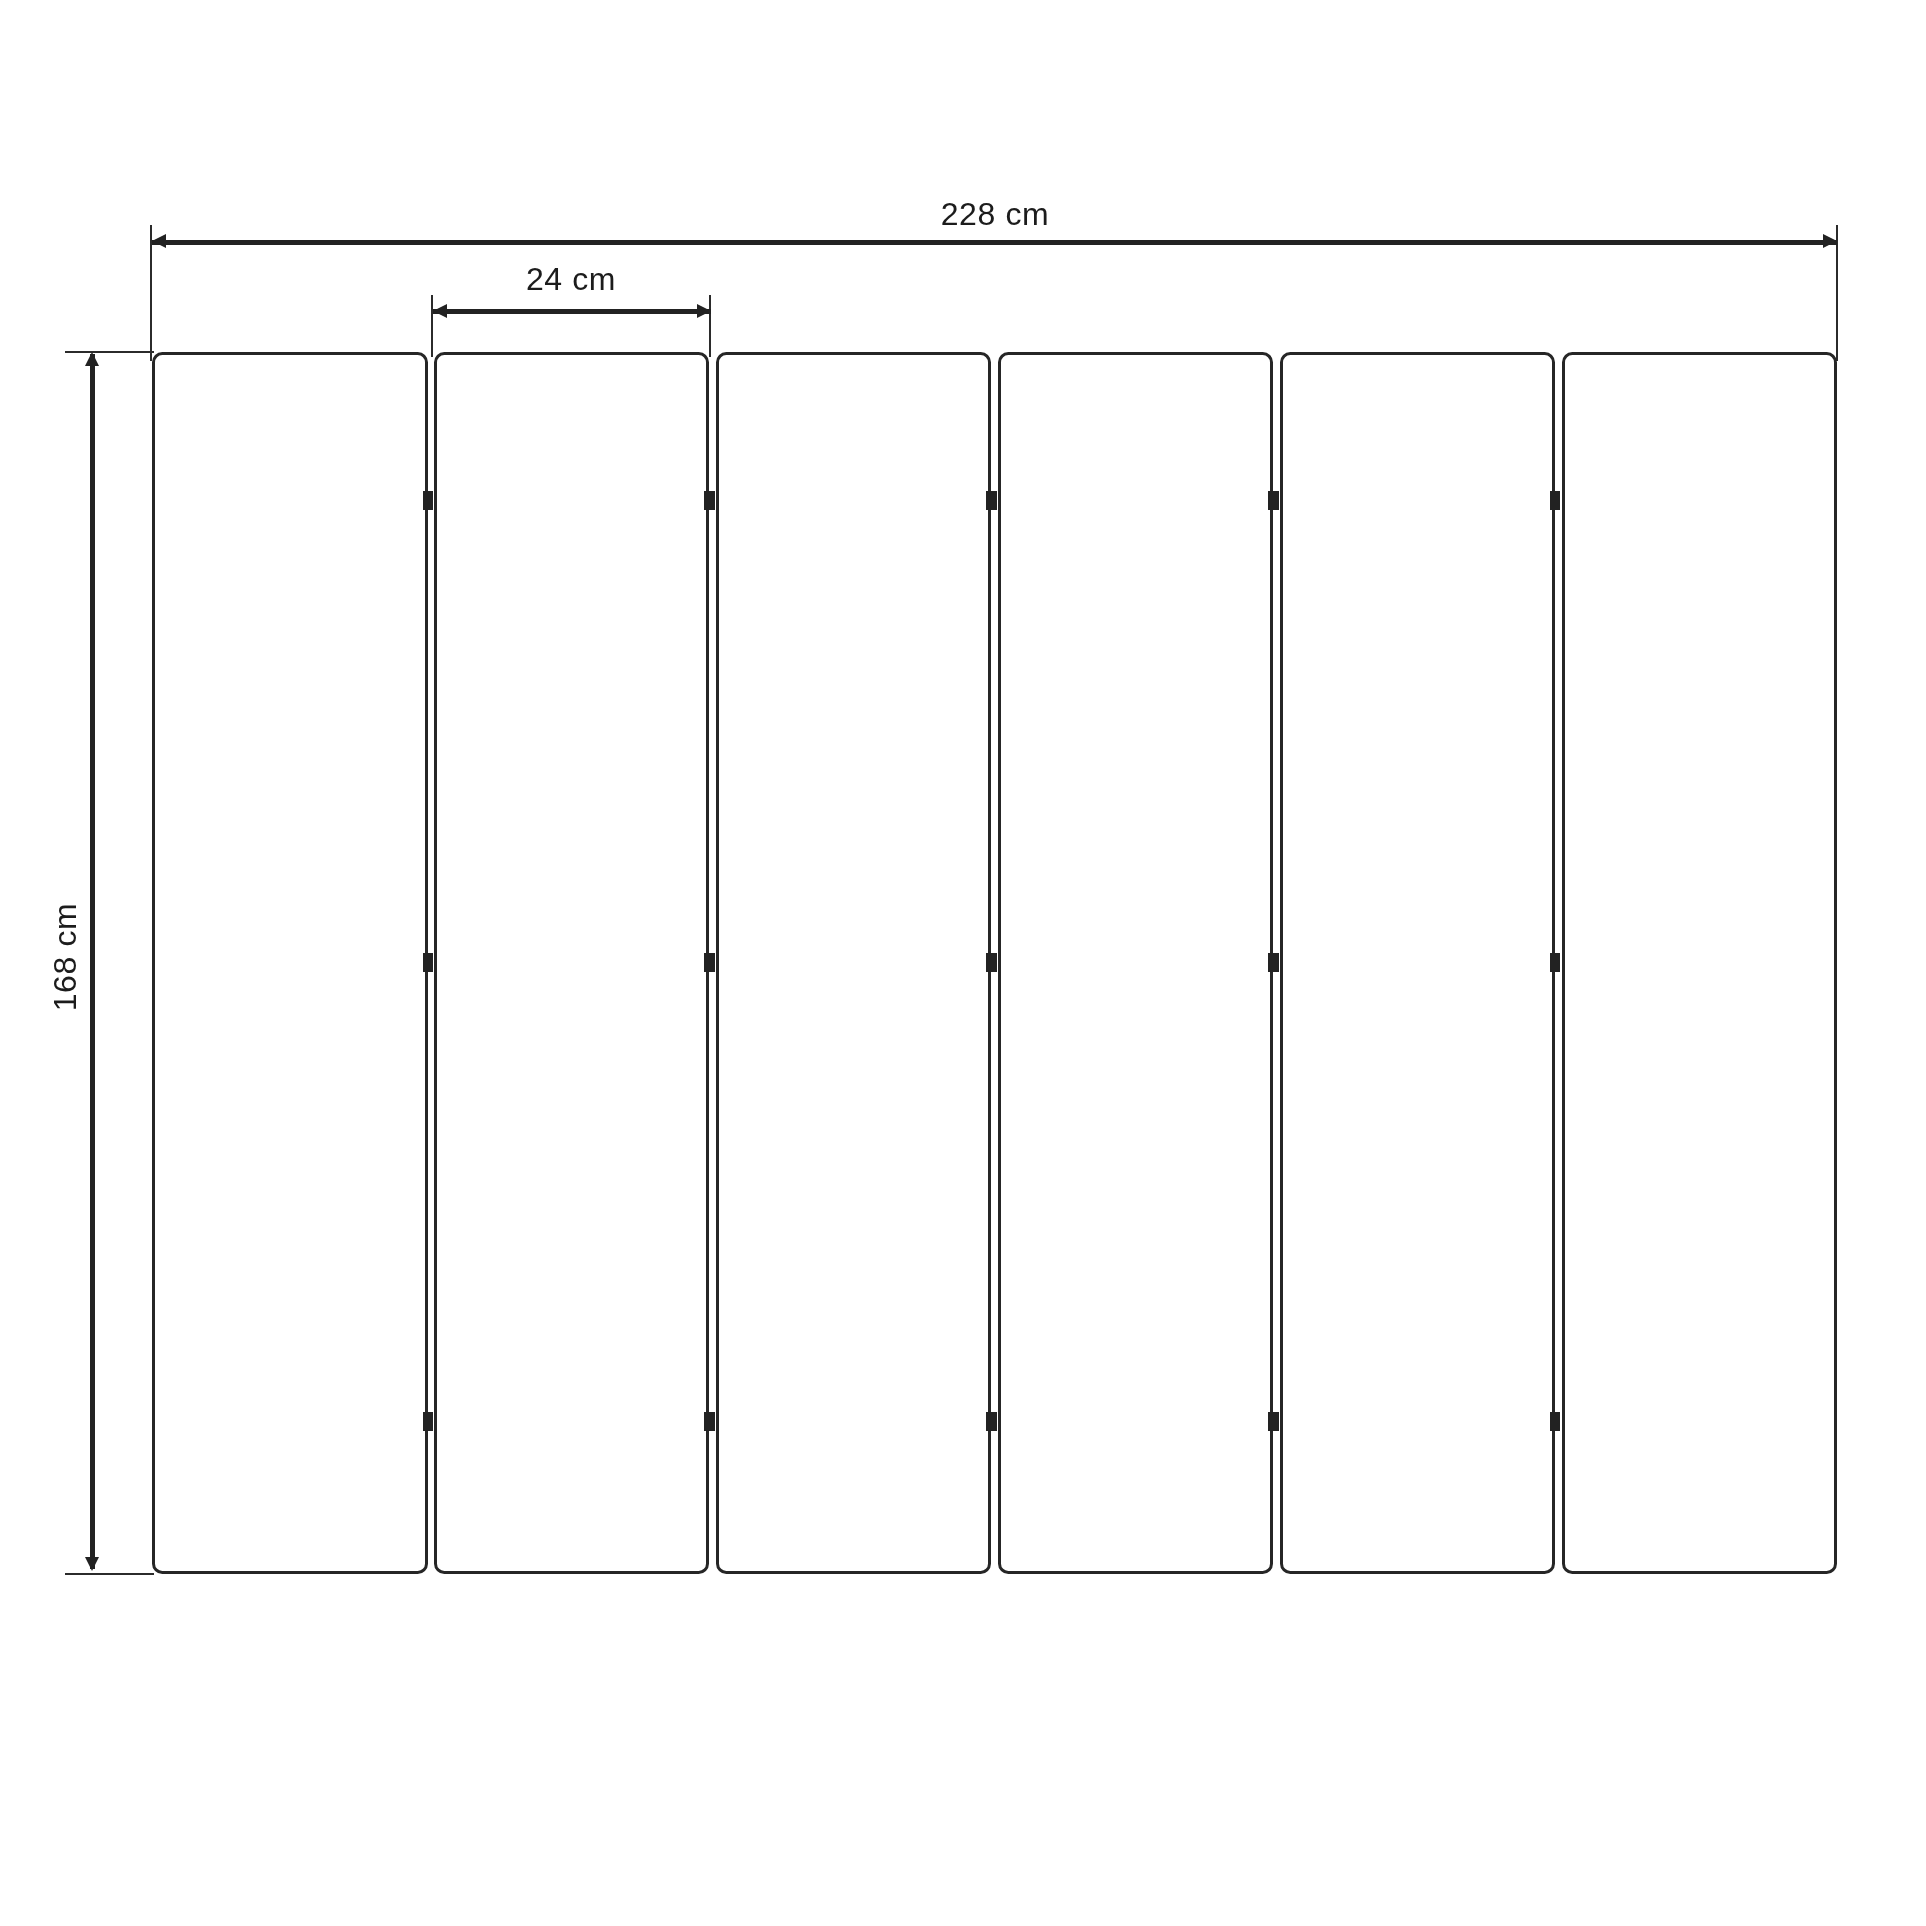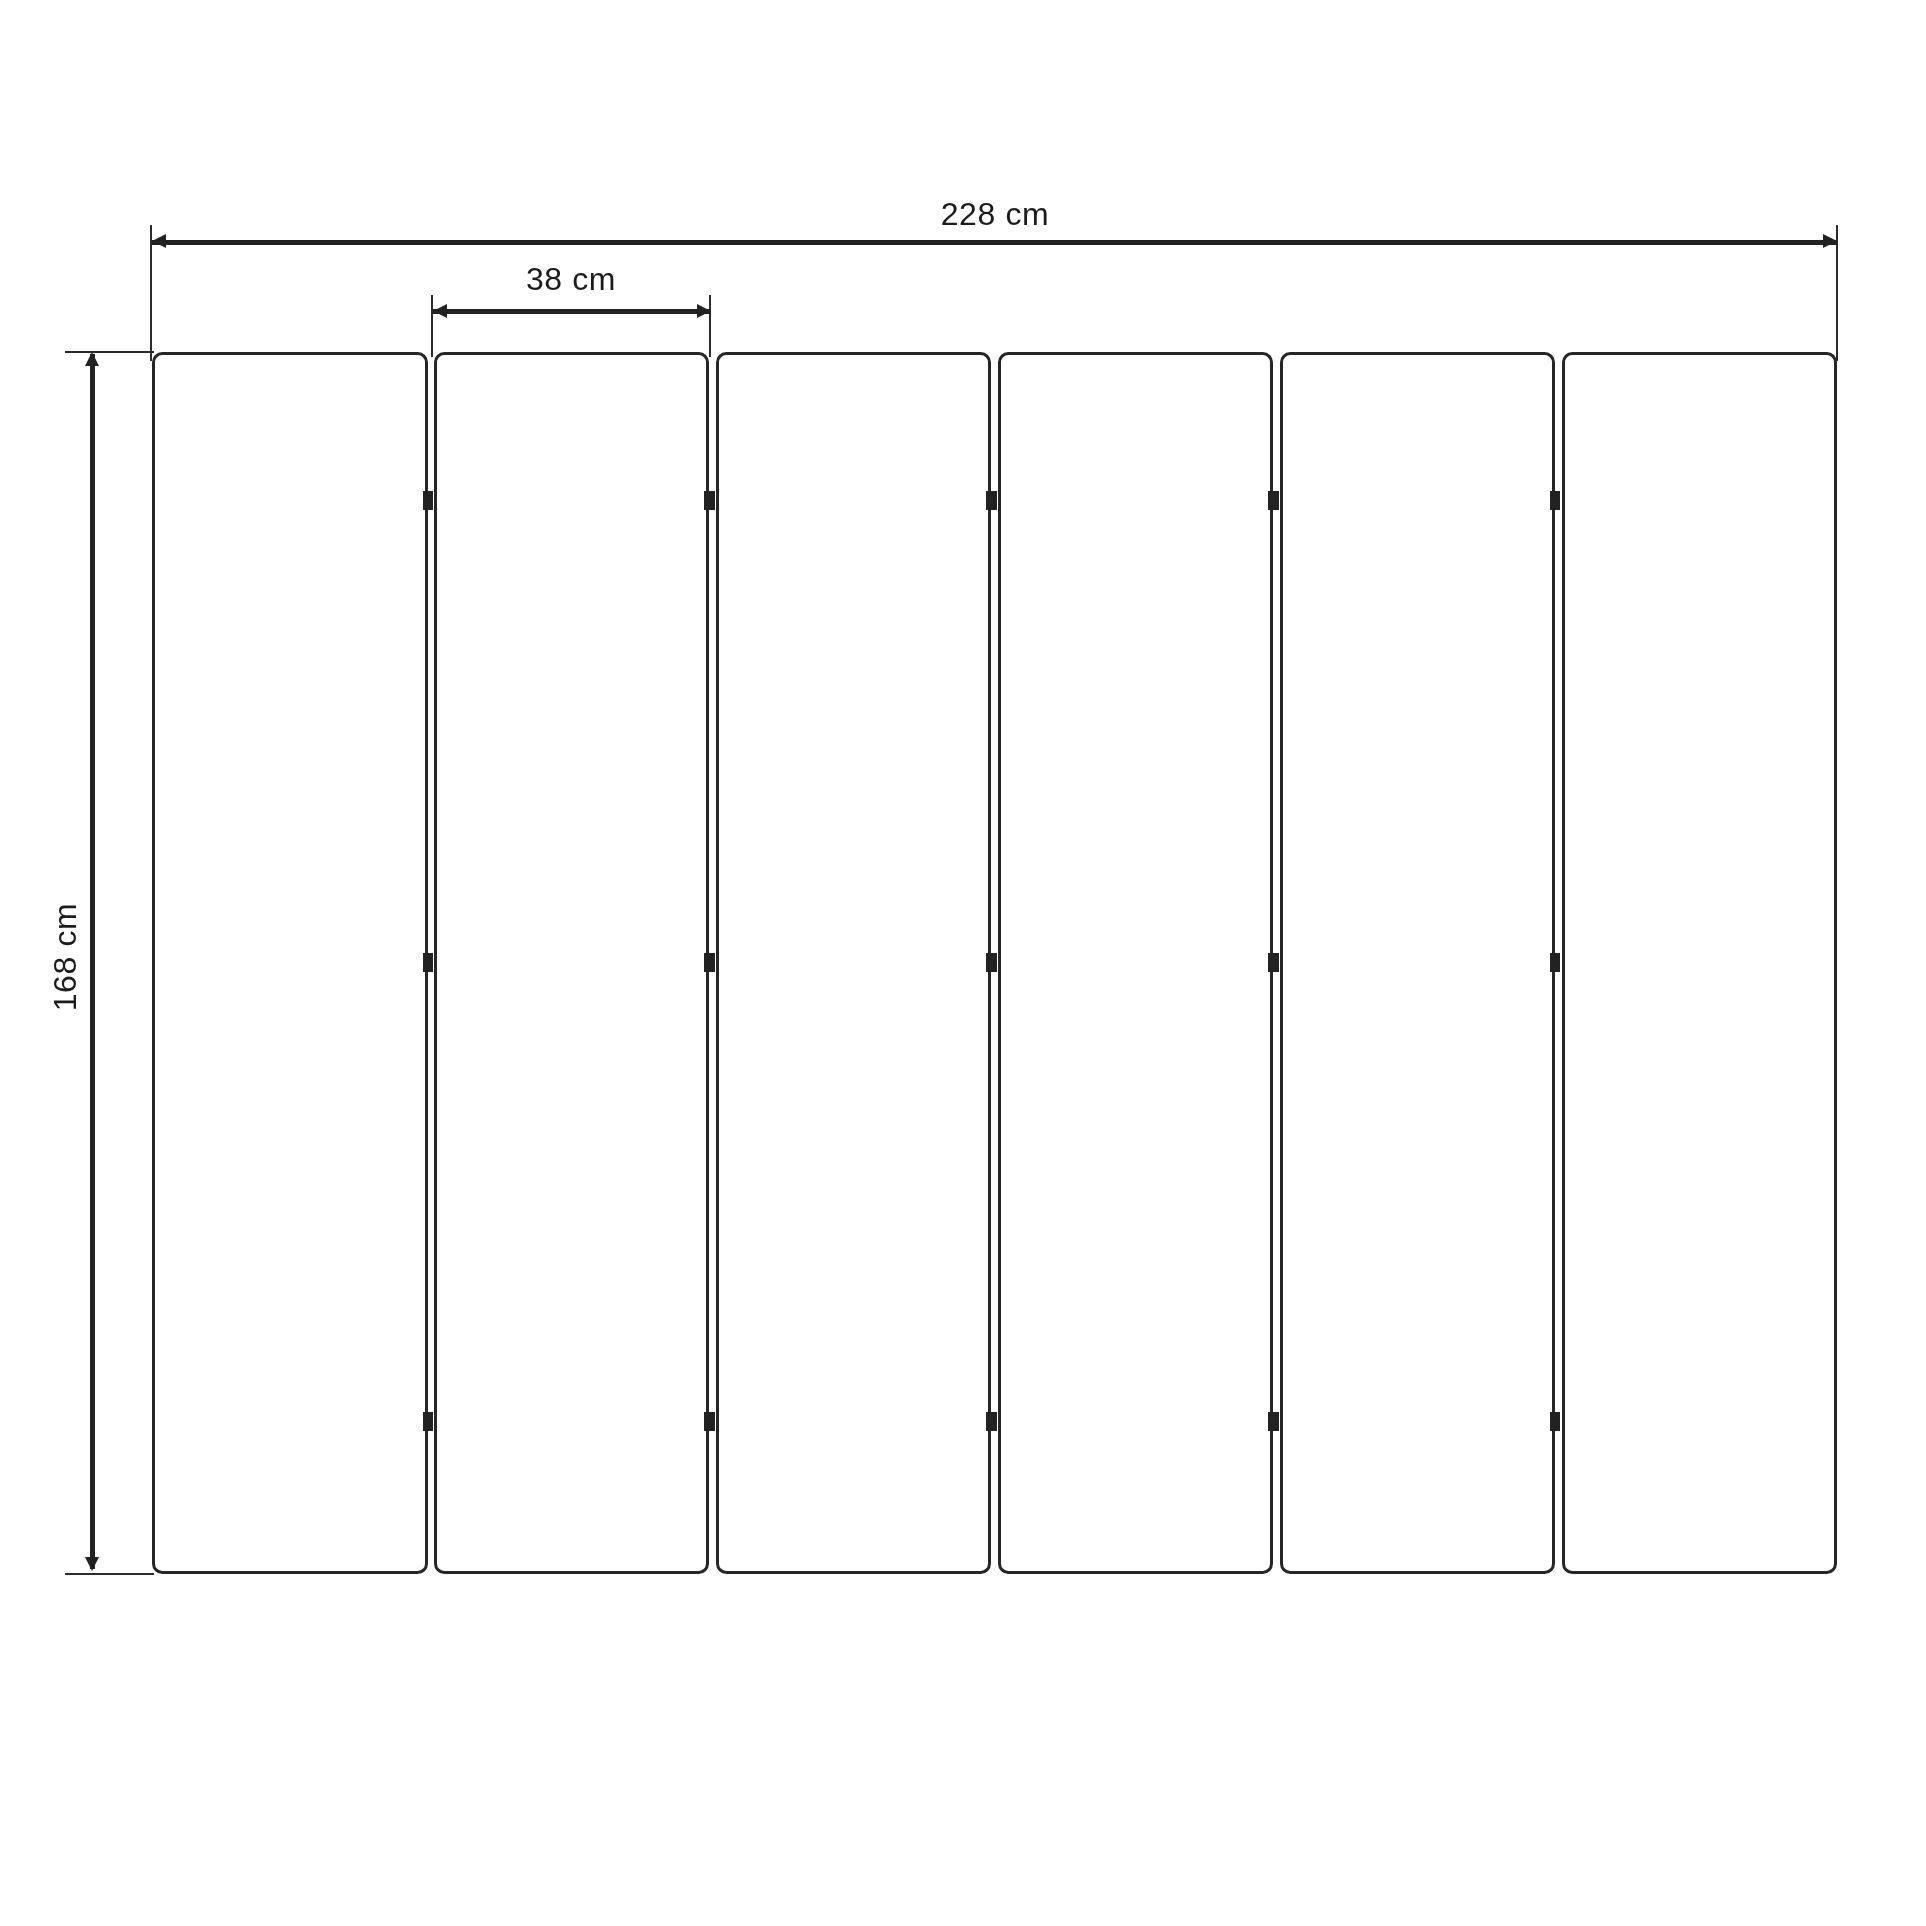--- a/index.html
+++ b/index.html
@@ -107,7 +107,7 @@
   <div class="dim-line-h" style="left:433px; top:309px; width:278px;"></div>
   <div class="arrow left" style="left:433px; top:304px;"></div>
   <div class="arrow right" style="left:697px; top:304px;"></div>
-  <div class="dim-label" style="left:571px; top:279px;">38 cm</div>
+  <div class="dim-label" style="left:571px; top:279px;">24 cm</div>
 
   <div class="ext-line-h" style="left:65px; top:351px; width:89px;"></div>
   <div class="ext-line-h" style="left:65px; top:1573px; width:89px;"></div>

